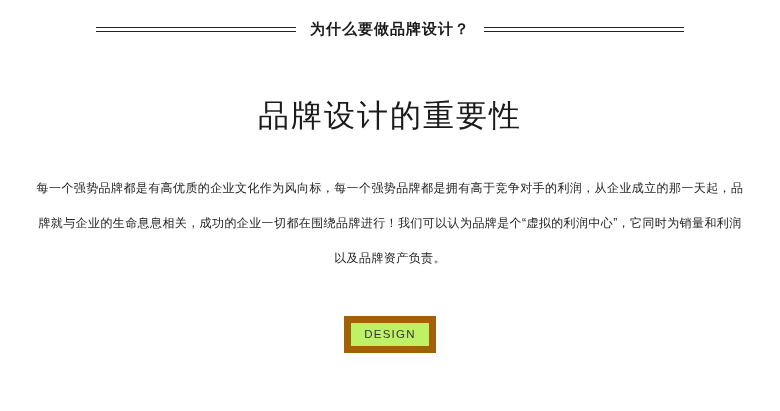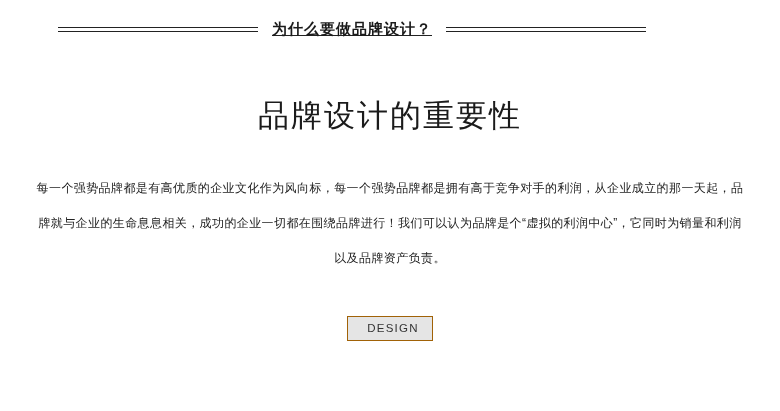--- a/index.html
+++ b/index.html
@@ -25,11 +25,10 @@
   .kicker {
     display: flex;
     align-items: center;
-    justify-content: flex-start;
+    justify-content: center;
     gap: 14px;
     margin-top: 20px;
     padding: 0 58px;
-    text-decoration: underline;
   }
   .kicker .rule {
     flex: 1 1 auto;

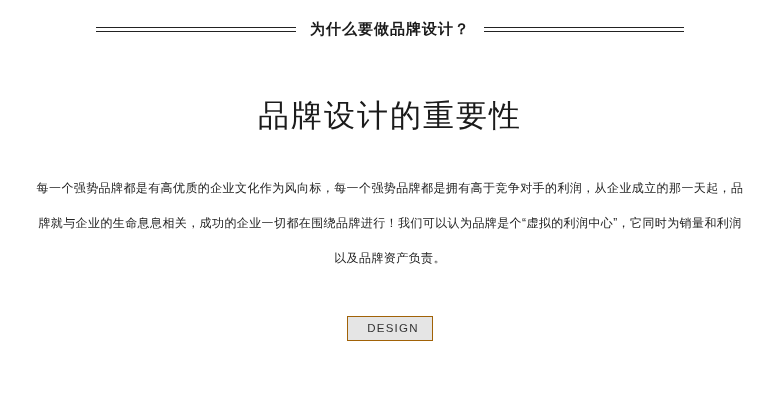--- a/index.html
+++ b/index.html
@@ -77,12 +77,12 @@
     margin-top: 40px;
   }
   .tag-box {
-    border: 1px solid #a16207;
-    padding: 5px 13px 6px 19px;
+    border: 7px solid #a16207;
+    padding: 5px 13px 6px 13px;
     font-size: 11.5px;
     letter-spacing: 1.2px;
     color: #333333;
-    background: #e5e5e5;
+    background: #bef264;
   }
 </style>
 </head>

